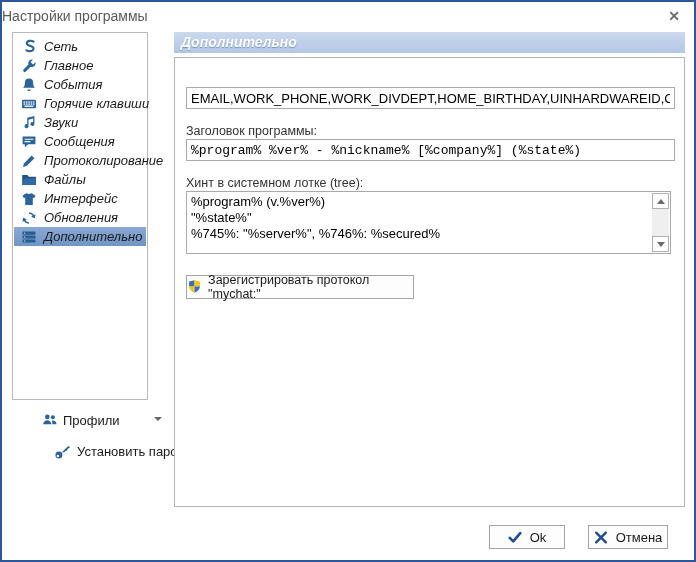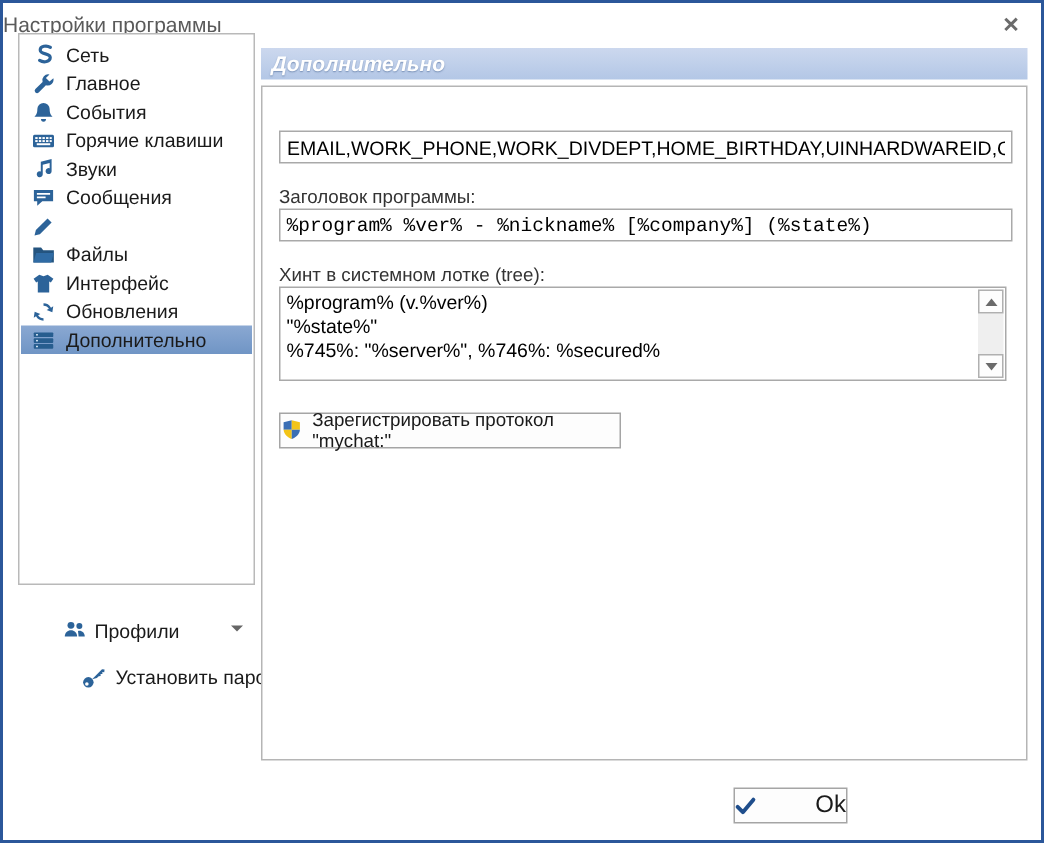--- a/index.html
+++ b/index.html
@@ -32,9 +32,9 @@
 
   
   .listbox {
-    position: absolute; left: 10px; top: 20px;
-    width: 158px; height: 368px;
-    border: 1px solid #b9b9b9; background: #ffffff;
+    position: absolute; left: 10px; top: 30px;
+    width: 136px; height: 368px;
+    border: 1px solid #b9b9b9; background: #ffffff; font-style: italic;
   }
   .item {
     position: absolute; left: 1px; right: 1px; height: 19px;

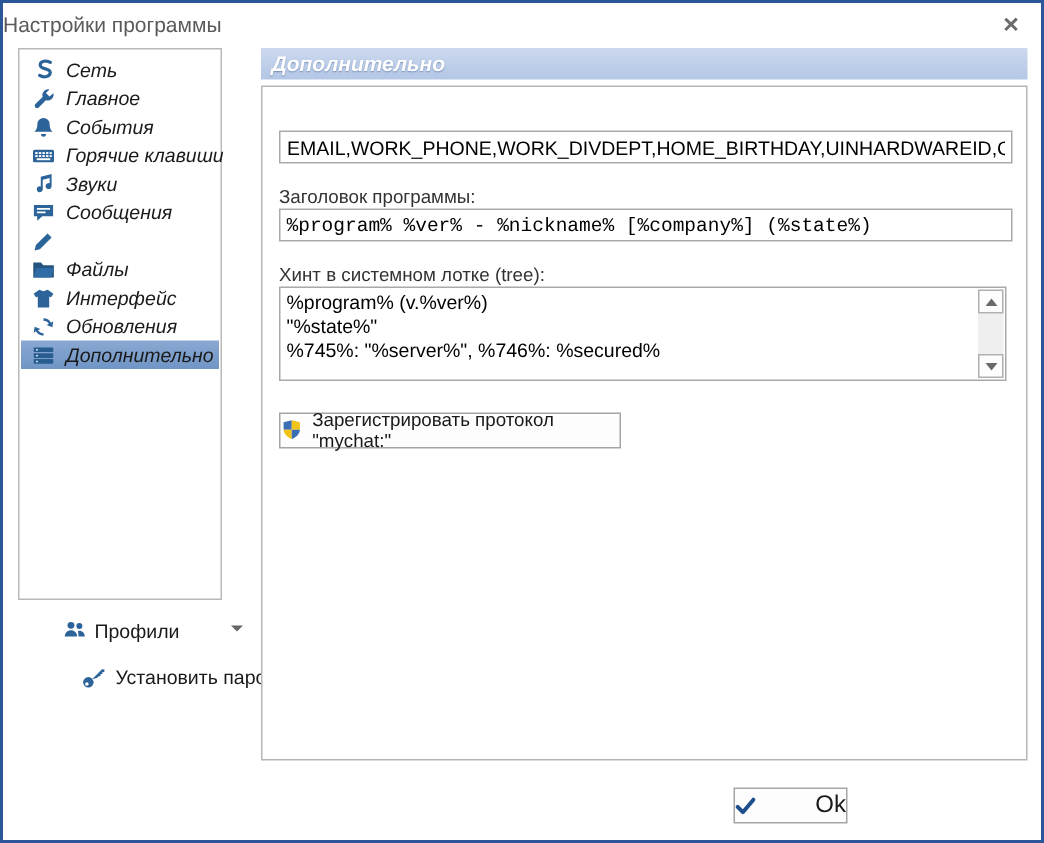--- a/index.html
+++ b/index.html
@@ -224,6 +224,7 @@
             <path d="M2 14l.9-3.6 7.8-7.8 2.7 2.7-7.8 7.8z" fill="#2c6399"></path>
           </svg>
         </span>
+      <span class="lbl">Протоколирование</span>
     </div>
 
     <div class="item" style="top:156px">

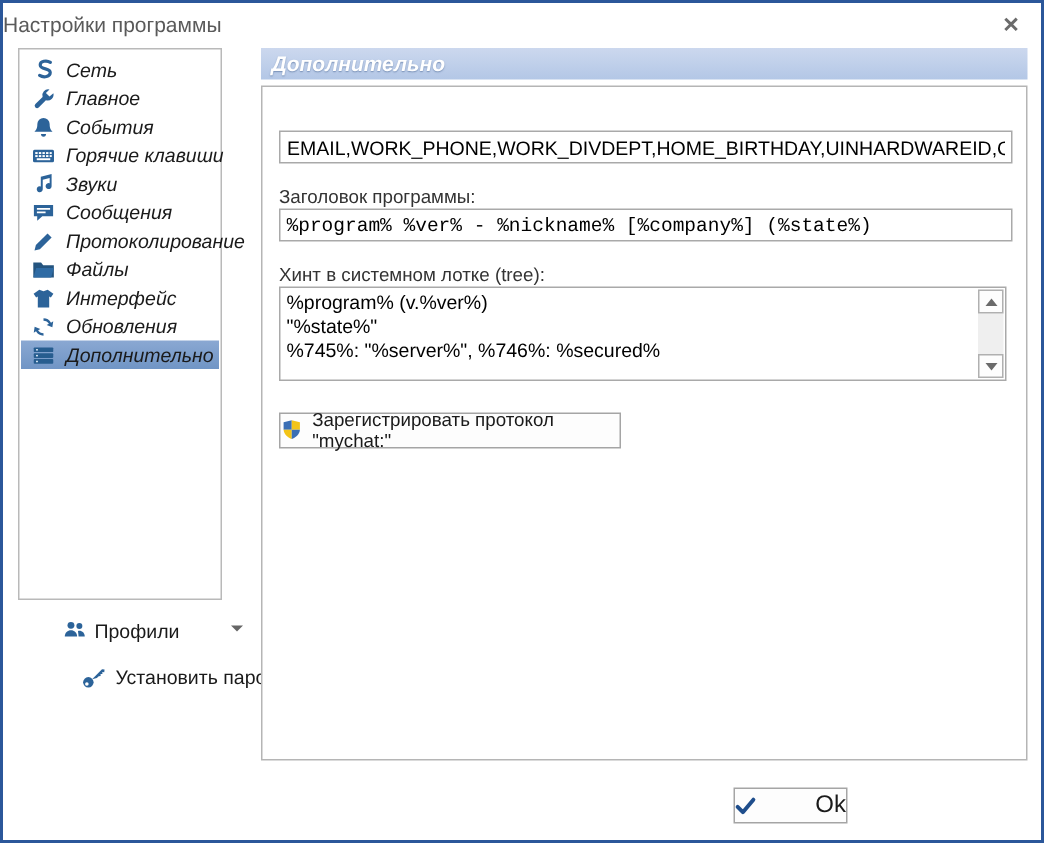--- a/index.html
+++ b/index.html
@@ -125,8 +125,8 @@
   .footer-btn {
     position: absolute; top: 523px; height: 24px;
     border: 1px solid #a5a5a5; background: #fdfdfd;
-    display: flex; align-items: center; justify-content: space-between;
-    font-size: 16px; color: #1a1a1a; cursor: default;
+    display: flex; align-items: center; justify-content: center;
+    font-size: 13px; color: #1a1a1a; cursor: default;
   }
   .footer-btn .ic { width: 15px; height: 13px; margin-right: 7px; }
   .footer-btn .ic svg { width: 14px; height: 13px; display: block; }

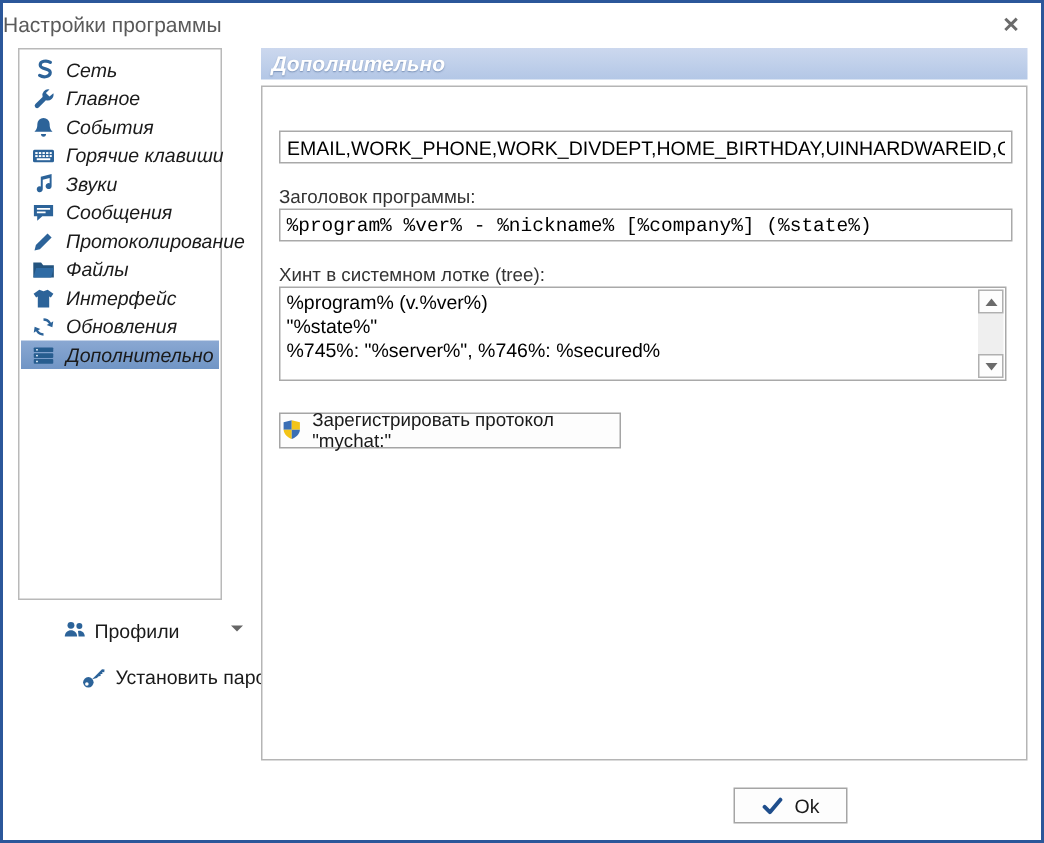--- a/index.html
+++ b/index.html
@@ -348,6 +348,14 @@
       </span>
     <span>Ok</span>
   </div>
+  <div class="footer-btn btn-cancel">
+    <span class="ic">
+        <svg viewBox="0 0 16 14">
+          <path d="M2.5 1.5 13.5 12.5 M13.5 1.5 2.5 12.5" fill="none" stroke="#1f4e8c" stroke-width="2.8" stroke-linecap="round"></path>
+        </svg>
+      </span>
+    <span>Отмена</span>
+  </div>
 
 </div>
 

